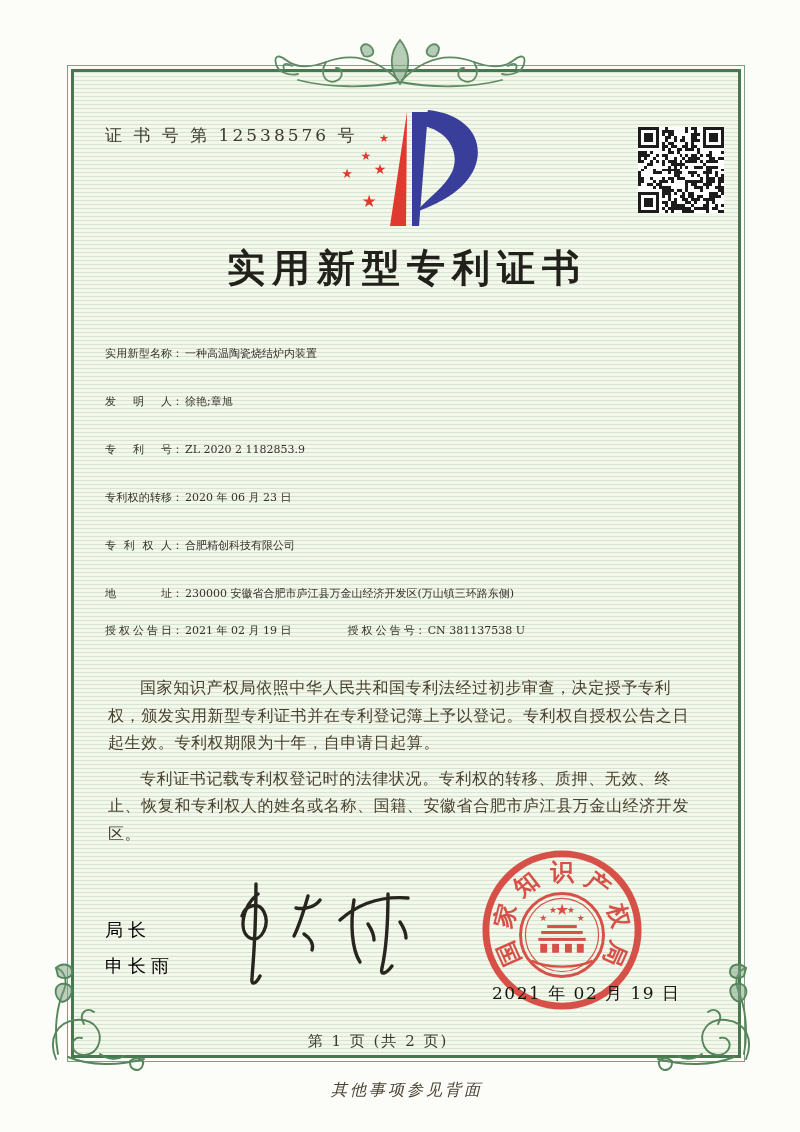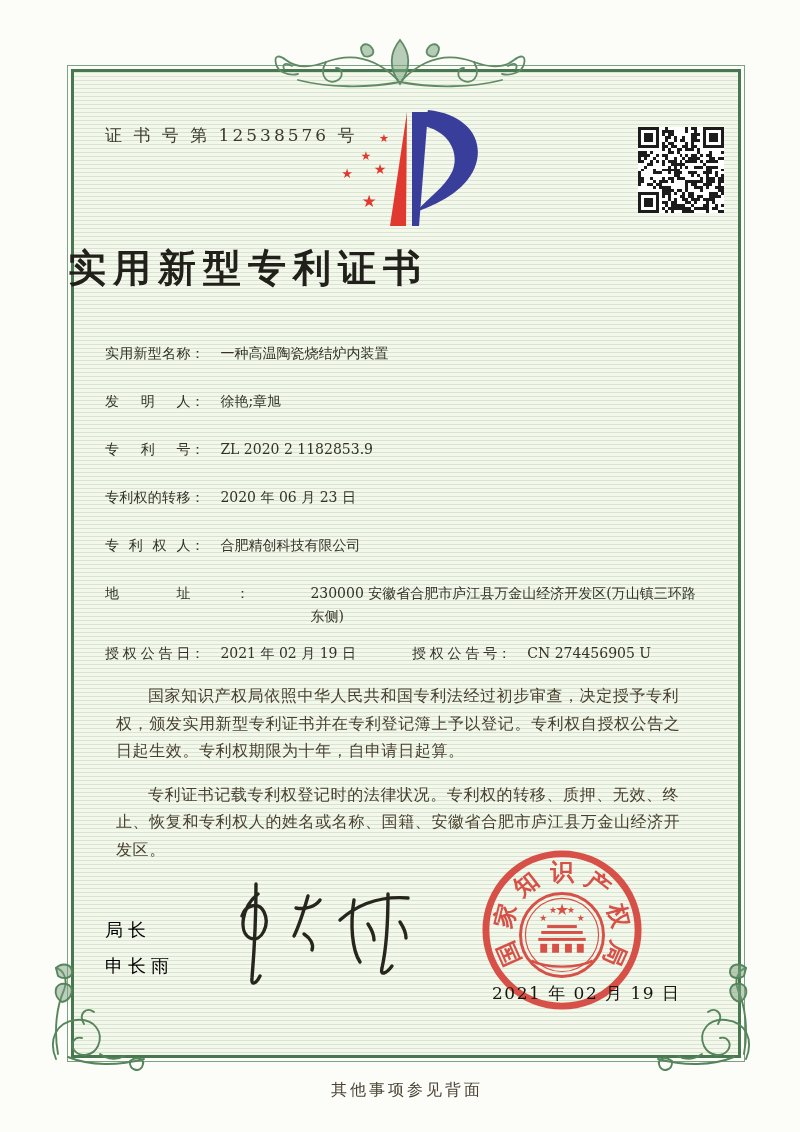--- a/index.html
+++ b/index.html
@@ -33,7 +33,7 @@
   .logo{position:absolute;left:332px;top:108px;width:150px;height:128px;}
   .qr{position:absolute;left:638px;top:127px;width:86px;height:86px;}
   .title{
-    position:absolute;left:68px;top:243px;width:678px;
+    position:absolute;left:68px;top:243px;width:678px;text-align:center;
     font-size:38px;font-weight:bold;letter-spacing:7px;color:#21201a;
   }
   .fields{position:absolute;left:105px;top:342px;width:595px;font-size:14px;}

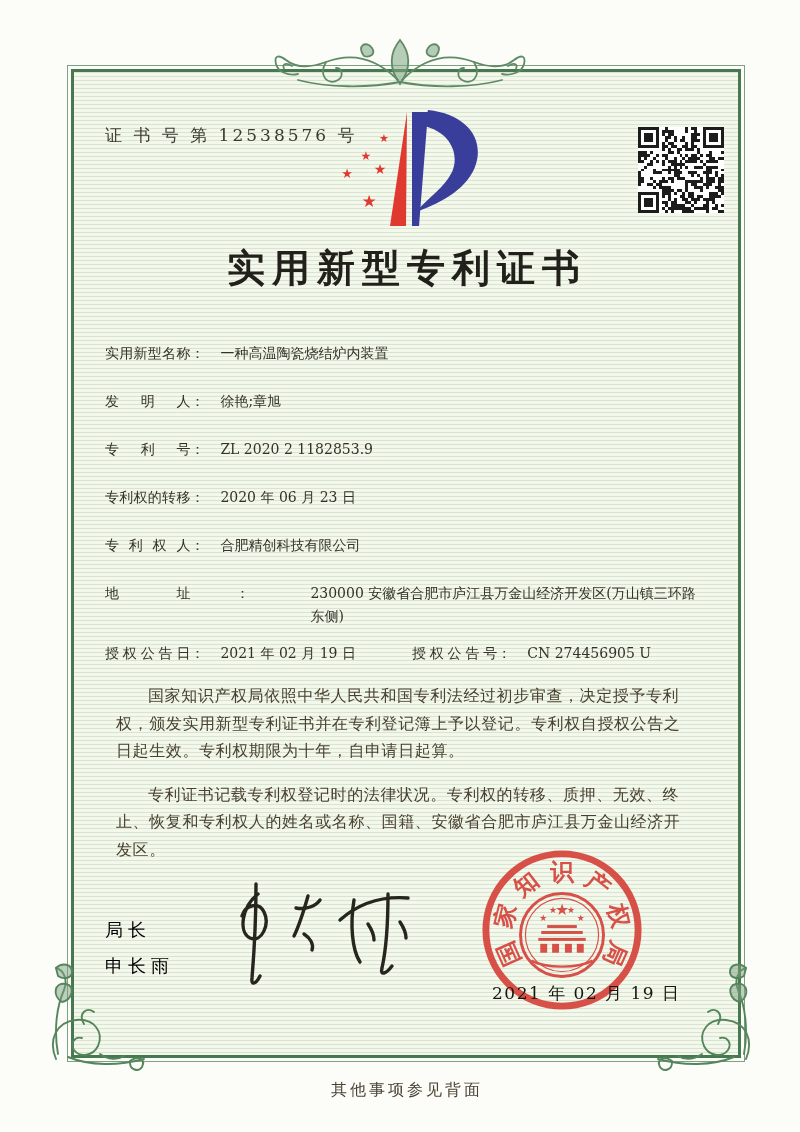--- a/index.html
+++ b/index.html
@@ -36,7 +36,7 @@
     position:absolute;left:68px;top:243px;width:678px;text-align:center;
     font-size:38px;font-weight:bold;letter-spacing:7px;color:#21201a;
   }
-  .fields{position:absolute;left:105px;top:342px;width:595px;font-size:14px;}
+  .fields{position:absolute;left:105px;top:342px;width:595px;font-size:11px;}
   .row{display:flex;line-height:23px;margin-bottom:25px;}
   .row.addr{margin-bottom:14px;gap:45px;}
   .flabel{display:inline-block;width:6.1em;text-align:justify;text-align-last:justify;flex:0 0 auto;}

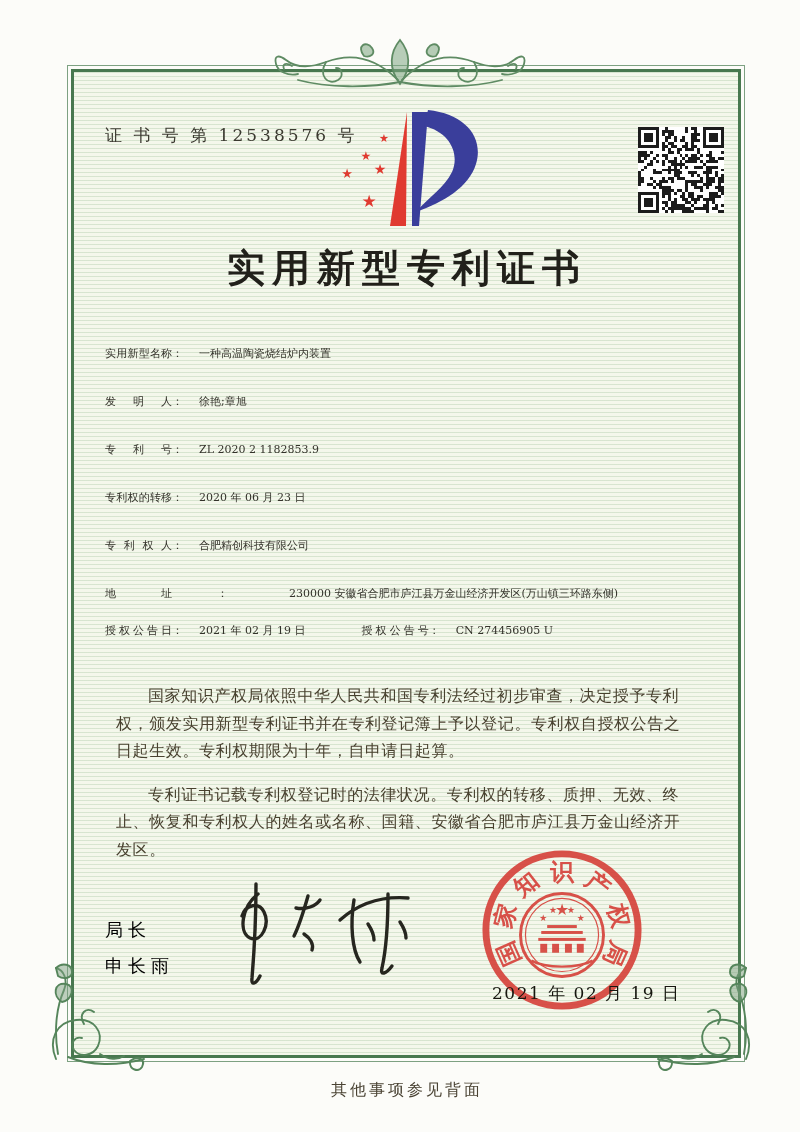--- a/index.html
+++ b/index.html
@@ -41,7 +41,7 @@
   .row.addr{margin-bottom:14px;gap:45px;}
   .flabel{display:inline-block;width:6.1em;text-align:justify;text-align-last:justify;flex:0 0 auto;}
   .fcolon{flex:0 0 auto;margin-right:2px;}
-  .fvalue{flex:1 1 auto;margin-left:14px;}
+  .fvalue{flex:1 1 auto;}
   .grant-pair{display:flex;}
   .grant-pair .fvalue{flex:0 0 auto;}
   .grant-gap{width:56px;flex:0 0 auto;}

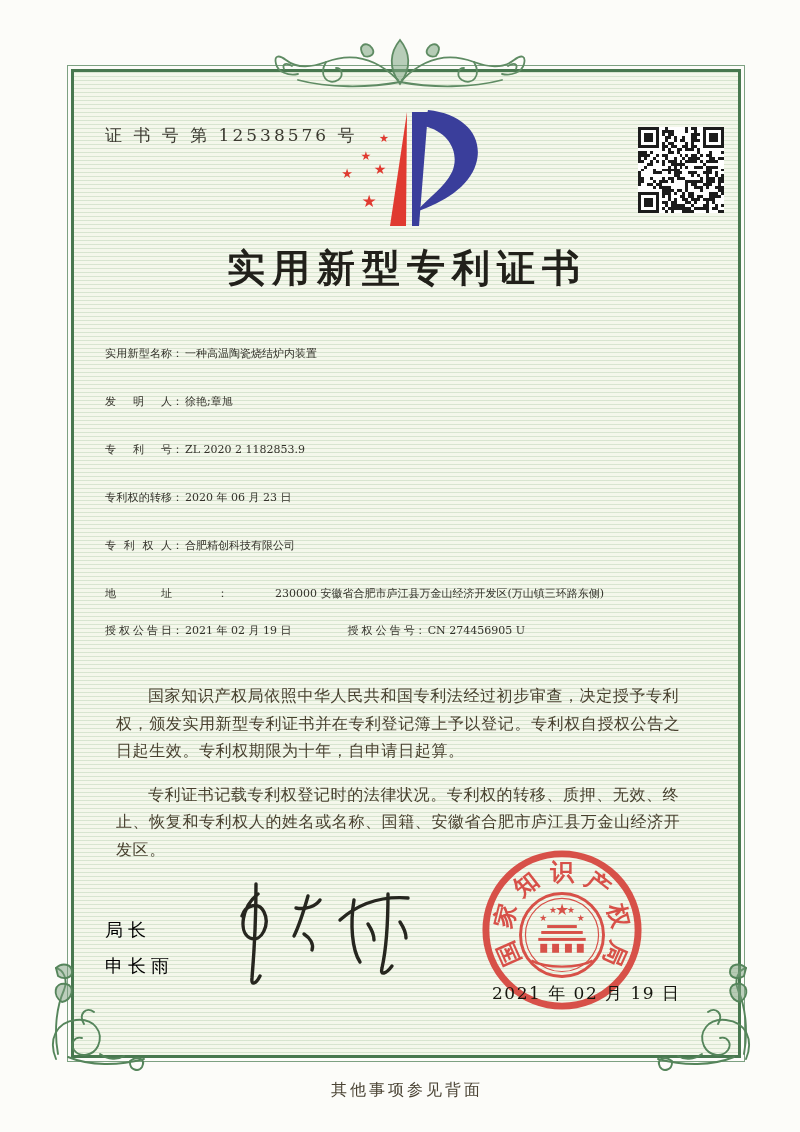--- a/index.html
+++ b/index.html
@@ -38,7 +38,7 @@
   }
   .fields{position:absolute;left:105px;top:342px;width:595px;font-size:11px;}
   .row{display:flex;line-height:23px;margin-bottom:25px;}
-  .row.addr{margin-bottom:14px;gap:45px;}
+  .row.addr{margin-bottom:14px;}
   .flabel{display:inline-block;width:6.1em;text-align:justify;text-align-last:justify;flex:0 0 auto;}
   .fcolon{flex:0 0 auto;margin-right:2px;}
   .fvalue{flex:1 1 auto;}

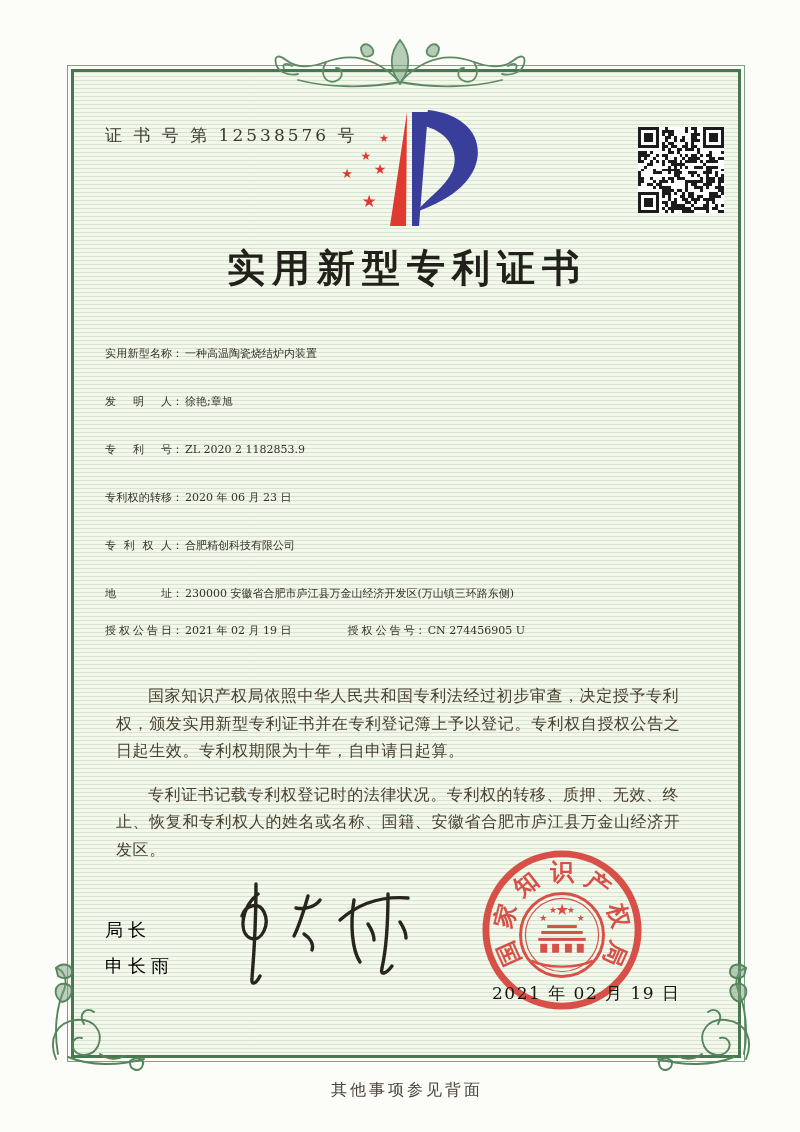--- a/index.html
+++ b/index.html
@@ -493,7 +493,7 @@
       <span class="grant-pair">
         <span class="flabel">授权公告号</span>
           <span class="fcolon">：</span>
-        <span class="fvalue">CN 274456905 U</span>
+        <span class="fvalue">CN 381137538 U</span>
       </span>
     </div>
   </div>

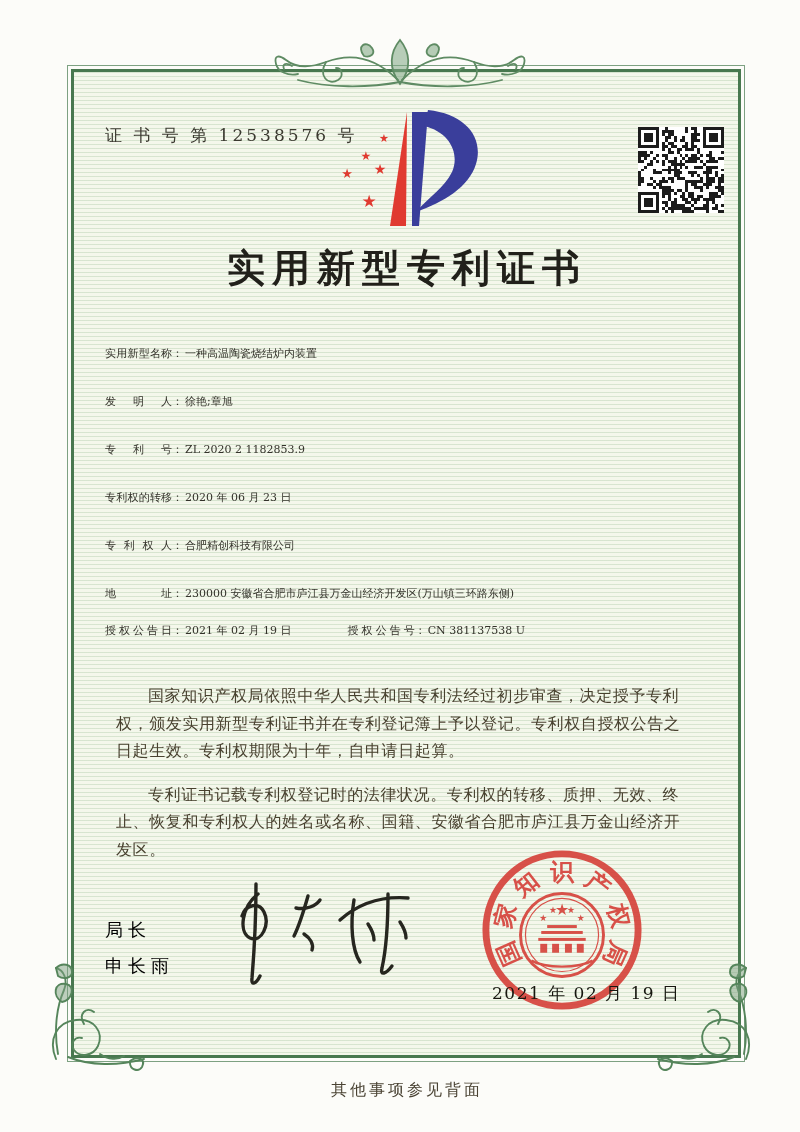--- a/index.html
+++ b/index.html
@@ -49,7 +49,7 @@
     position:absolute;left:100px;top:666px;width:600px;
     font-size:16px;line-height:1.72;letter-spacing:.6px;color:#48412f;
   }
-  .body-text p{margin:16px;text-indent:2em;}
+  .body-text p{margin:8px;text-indent:2em;}
   .signer{position:absolute;left:105px;top:912px;font-size:18px;line-height:36px;letter-spacing:5px;color:#000000;}
   .signature{position:absolute;left:212px;top:876px;width:210px;height:115px;}
   .seal{position:absolute;left:478px;top:846px;width:168px;height:168px;opacity:.92;mix-blend-mode:multiply;}

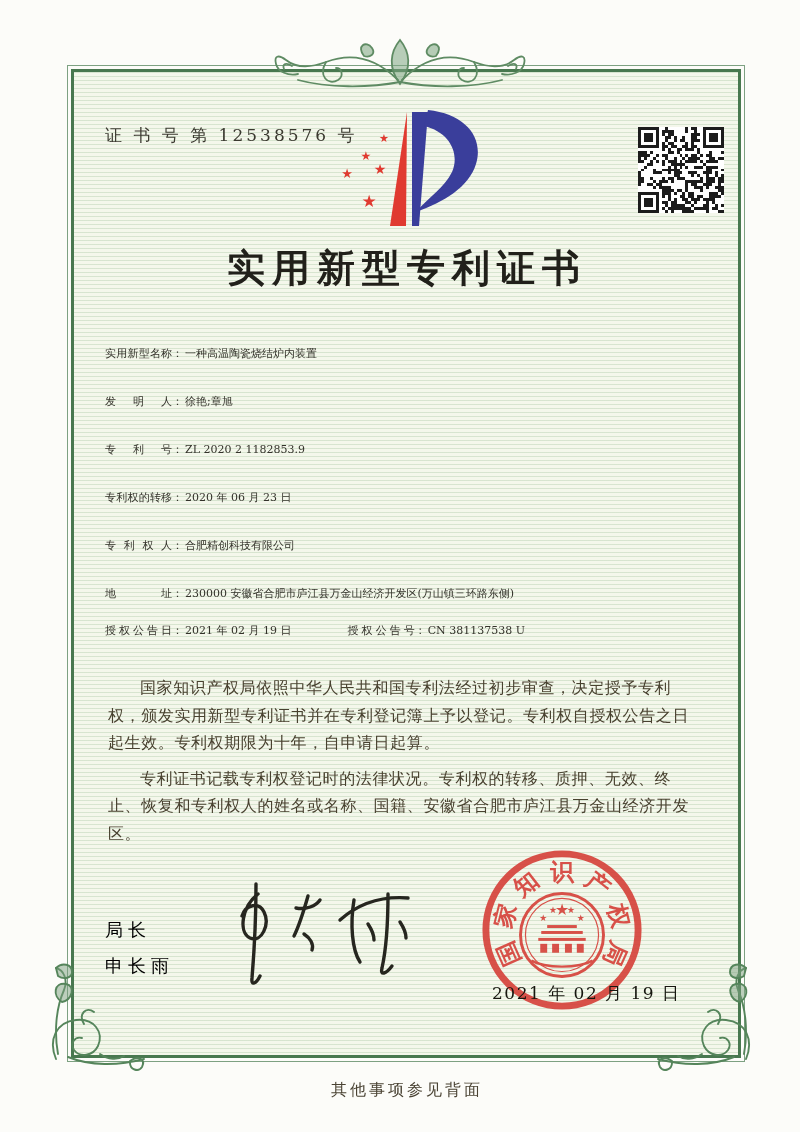--- a/index.html
+++ b/index.html
@@ -555,6 +555,7 @@
 
   <div class="seal-date">2021 年 02 月 19 日</div>
 
+  <div class="page-footer">第 1 页 (共 2 页)</div>
   <div class="back-note">其他事项参见背面</div>
 </div>
 

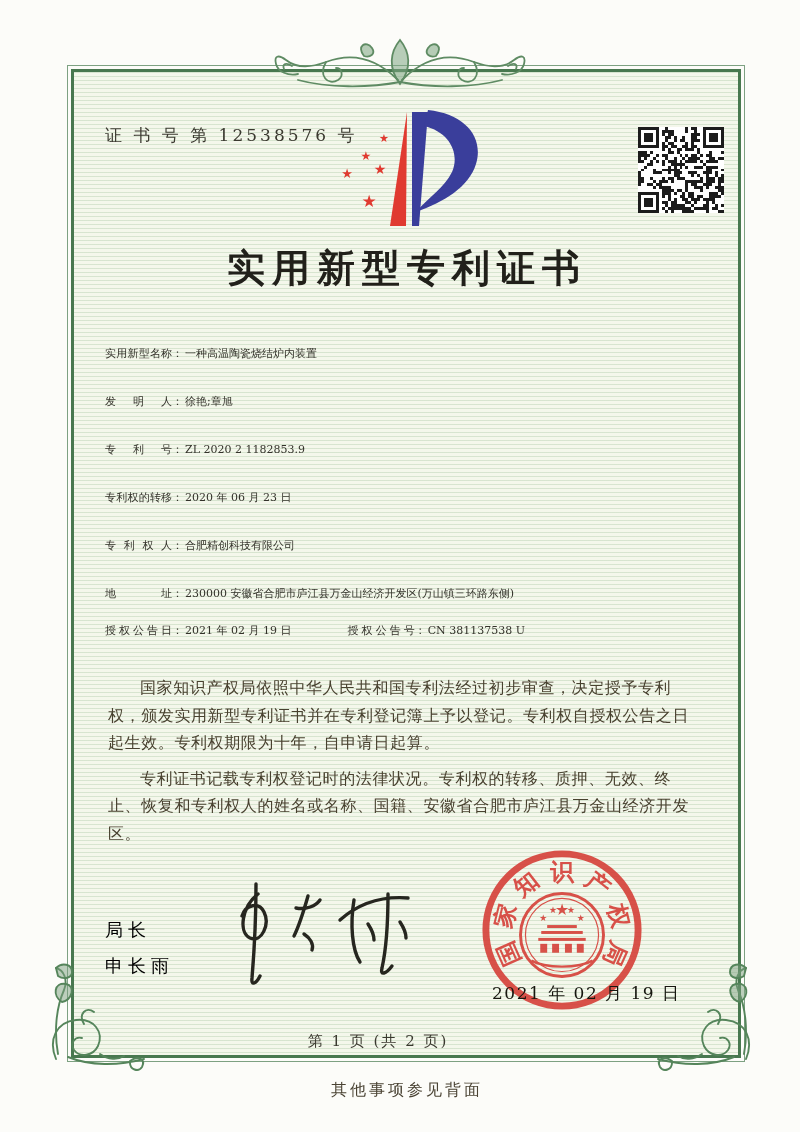--- a/index.html
+++ b/index.html
@@ -55,7 +55,7 @@
   .seal{position:absolute;left:478px;top:846px;width:168px;height:168px;opacity:.92;mix-blend-mode:multiply;}
   .seal-date{position:absolute;left:492px;top:982px;font-size:17px;letter-spacing:1.5px;color:#16160f;z-index:4;}
   .page-footer{position:absolute;left:68px;top:1032px;width:620px;text-align:center;font-size:15px;letter-spacing:2px;color:#3a392f;}
-  .back-note{position:absolute;left:68px;top:1080px;width:678px;text-align:center;font-size:16px;letter-spacing:3px;color:#4a4334;}
+  .back-note{position:absolute;left:68px;top:1080px;width:678px;text-align:center;font-size:16px;letter-spacing:3px;color:#4a4334;font-style:italic;}
   svg text.star{font-family:"DejaVu Sans",sans-serif;}
 </style>
 </head>

